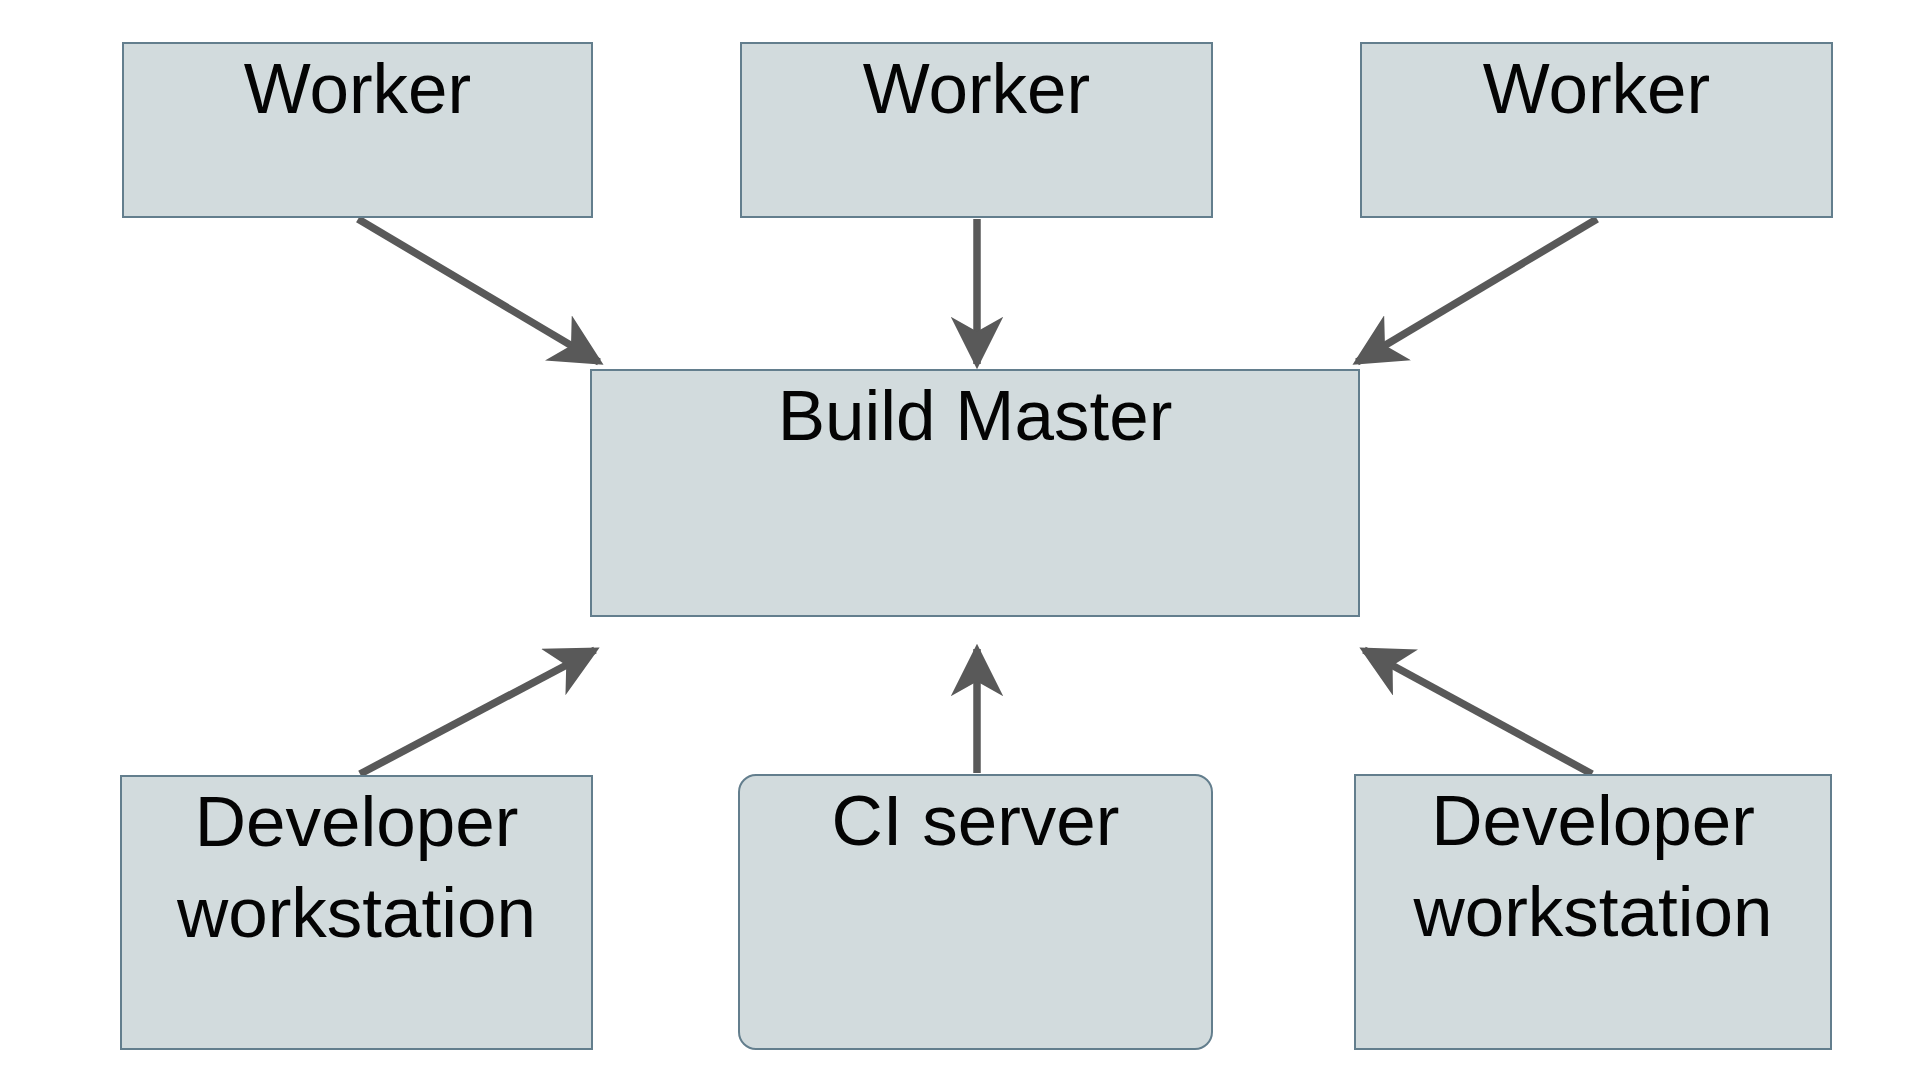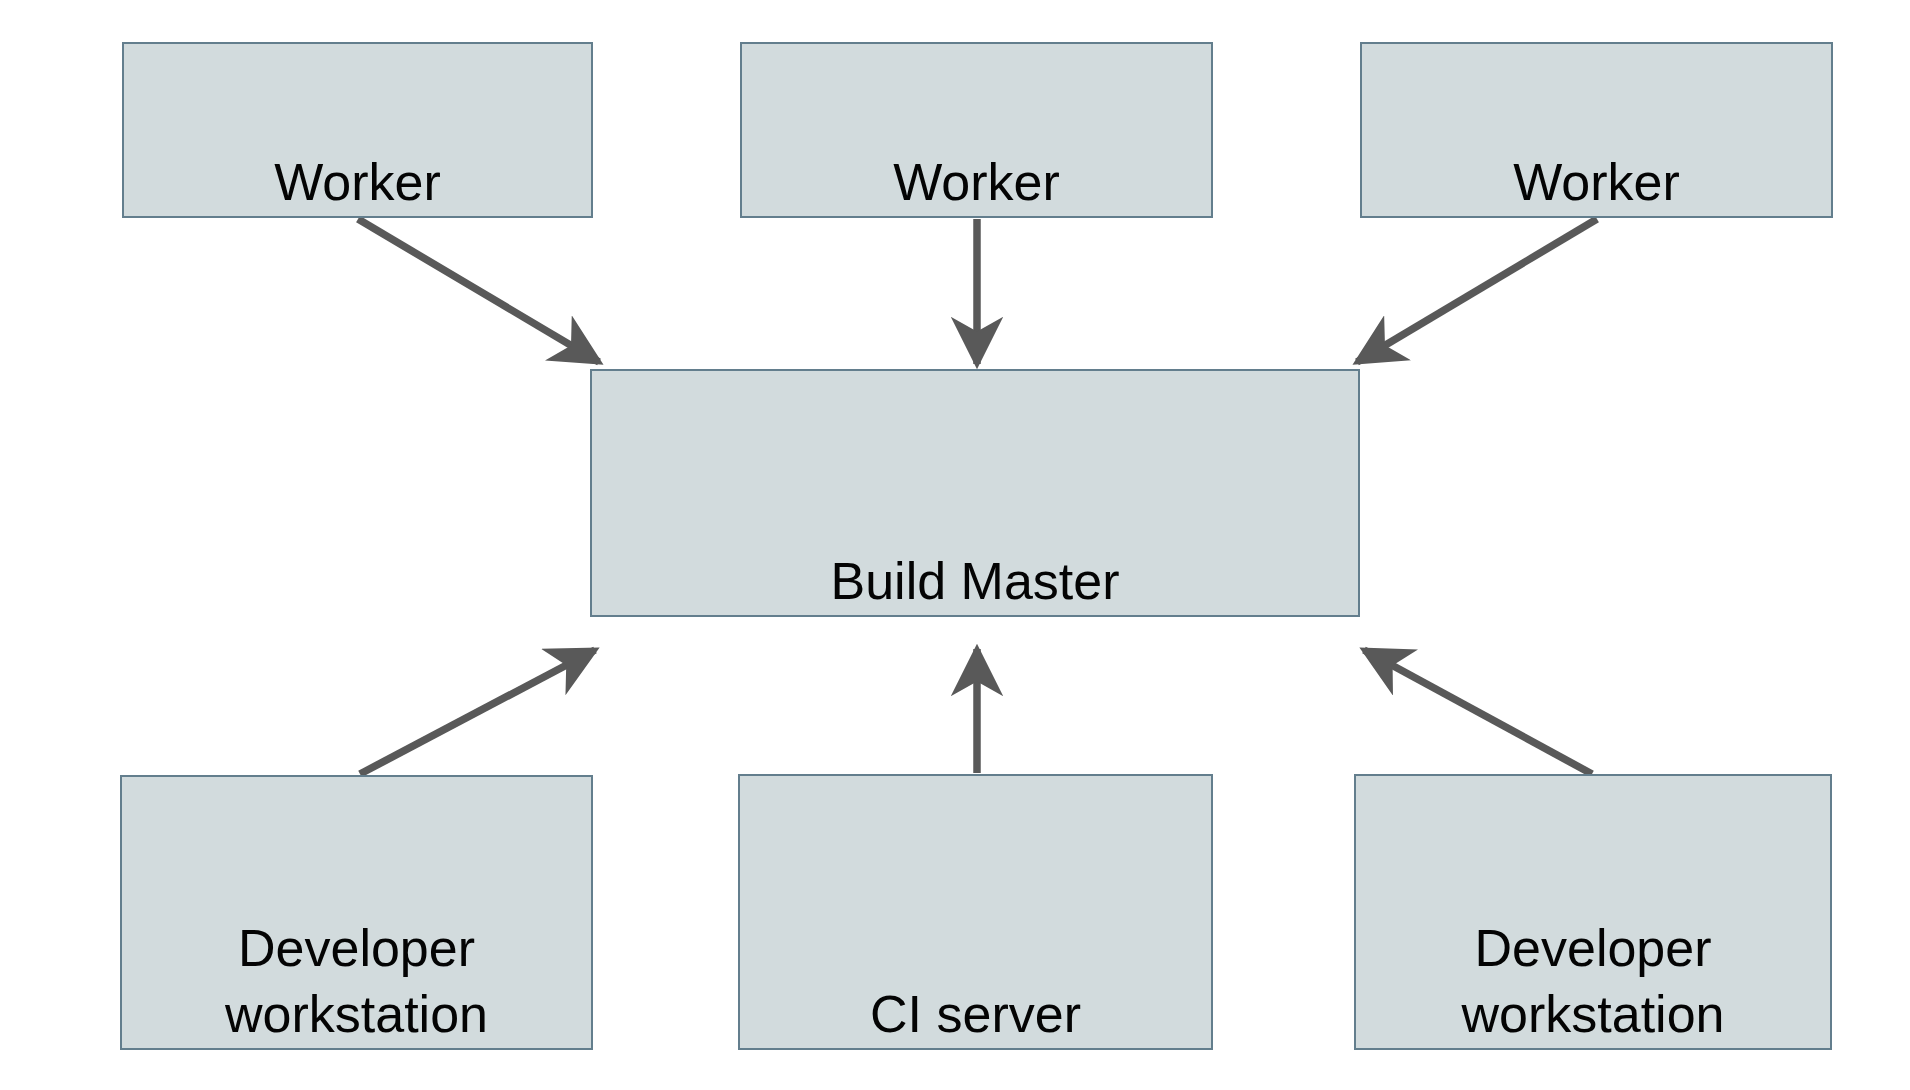--- a/index.html
+++ b/index.html
@@ -36,11 +36,11 @@
     background: var(--node-fill);
     border: 2.5px solid var(--node-border);
     display: flex;
-    align-items: flex-end;
+    align-items: flex-start;
     justify-content: center;
     text-align: center;
     color: var(--text);
-    font-size: 52px;
+    font-size: 71px;
     line-height: 1.28;
     padding: 0 18px;
   }

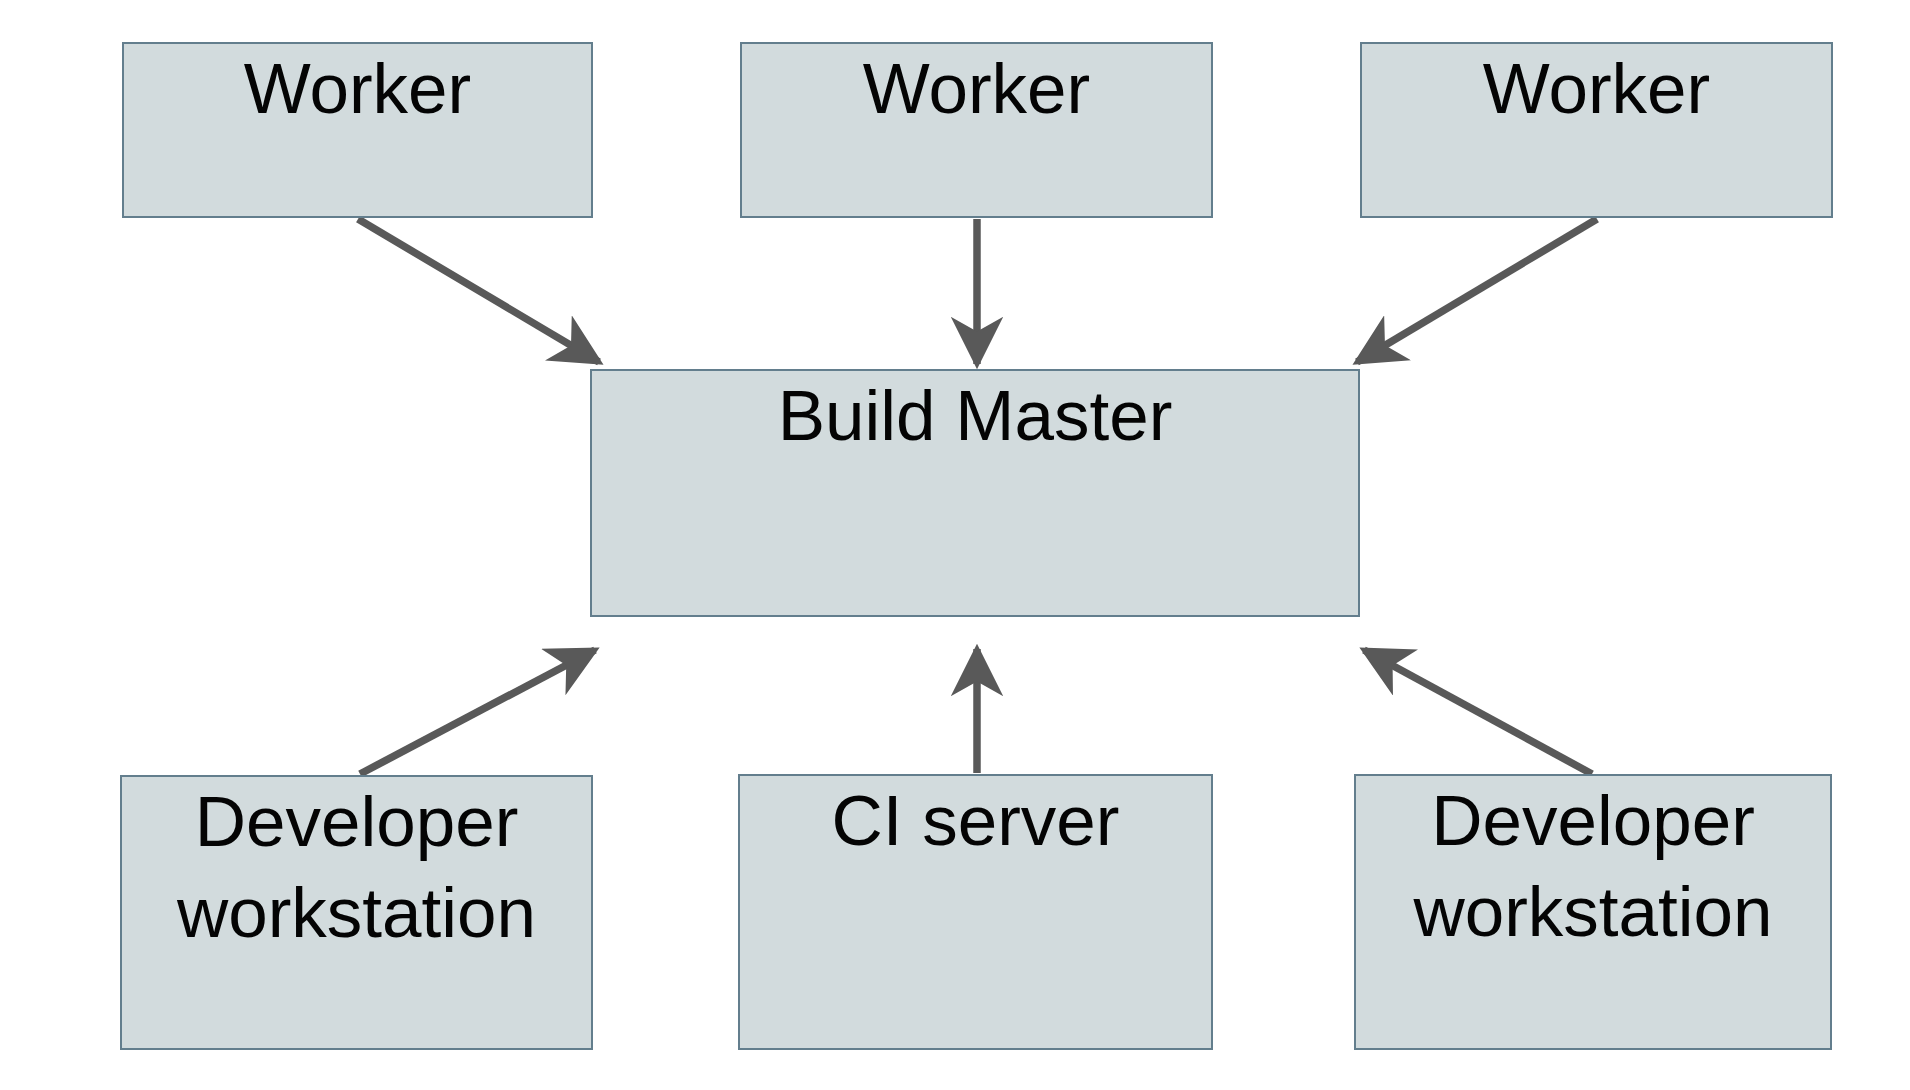--- a/index.html
+++ b/index.html
@@ -52,7 +52,7 @@
   .node-build-master { left: 590px; top: 369px; width: 770px; height: 248px; }
   
   .node-dev-1 { left: 120px;  top: 775px; width: 473px; height: 275px; }
-  .node-ci    { left: 738px;  top: 774px; width: 475px; height: 276px; }
+  .node-ci    { left: 738px;  top: 774px; width: 475px; height: 276px; border-radius: 18px; }
   .node-dev-2 { left: 1354px; top: 774px; width: 478px; height: 276px; }
 </style>
 </head>

